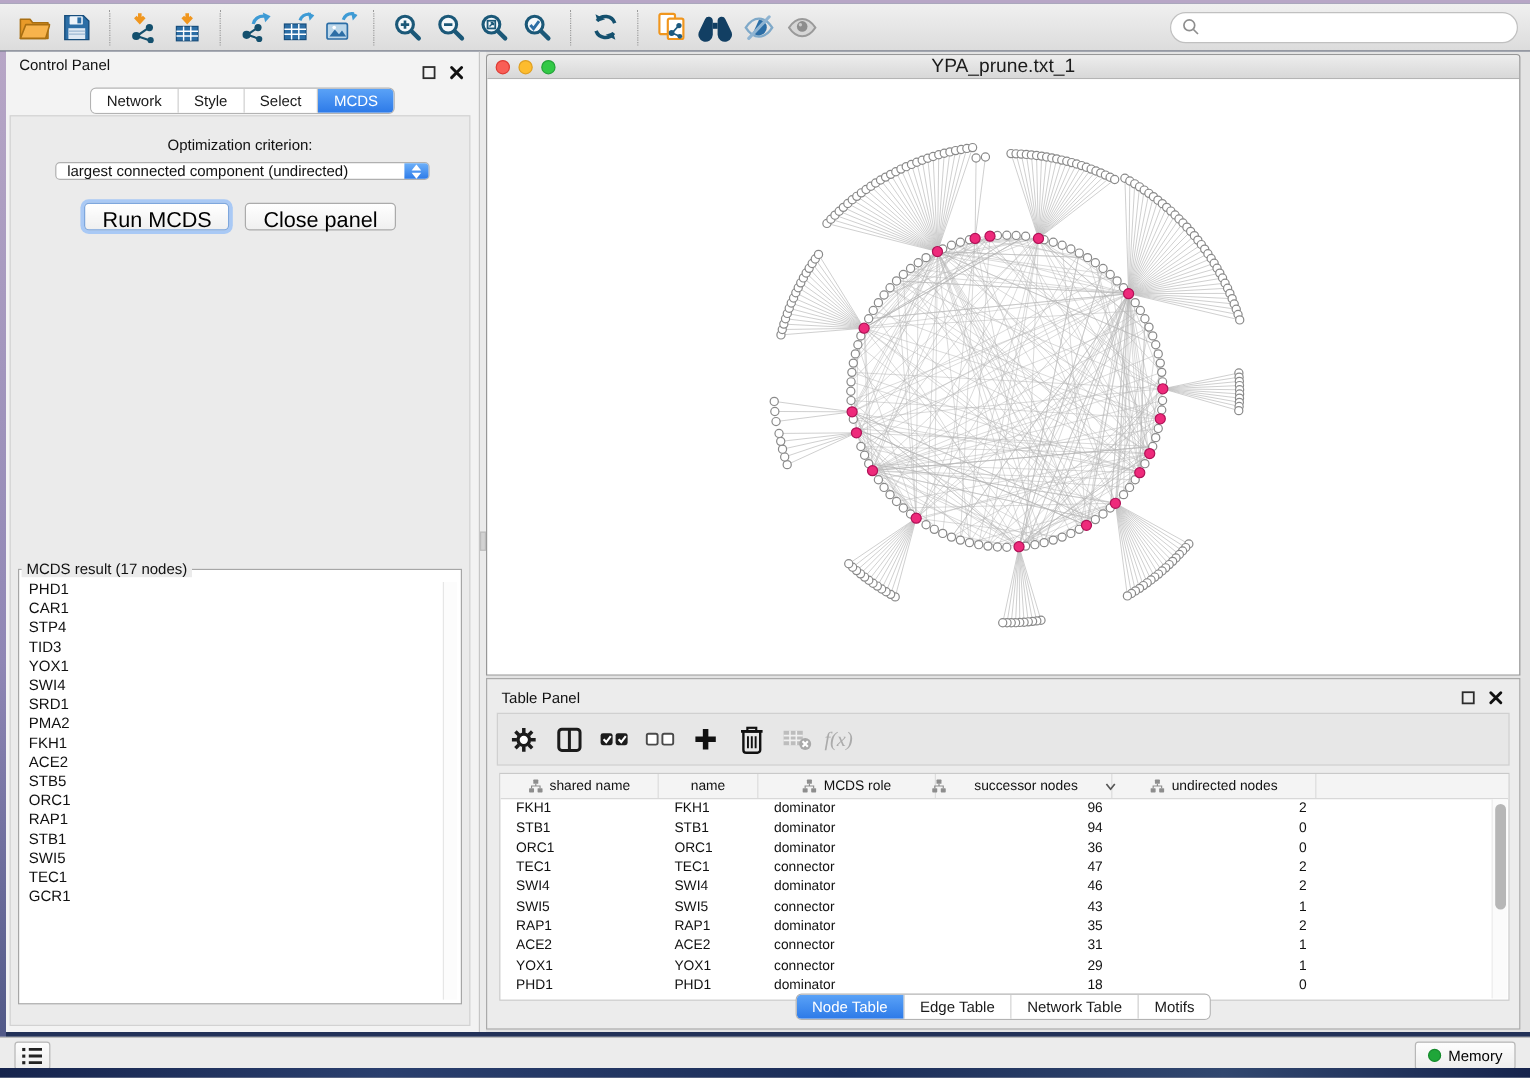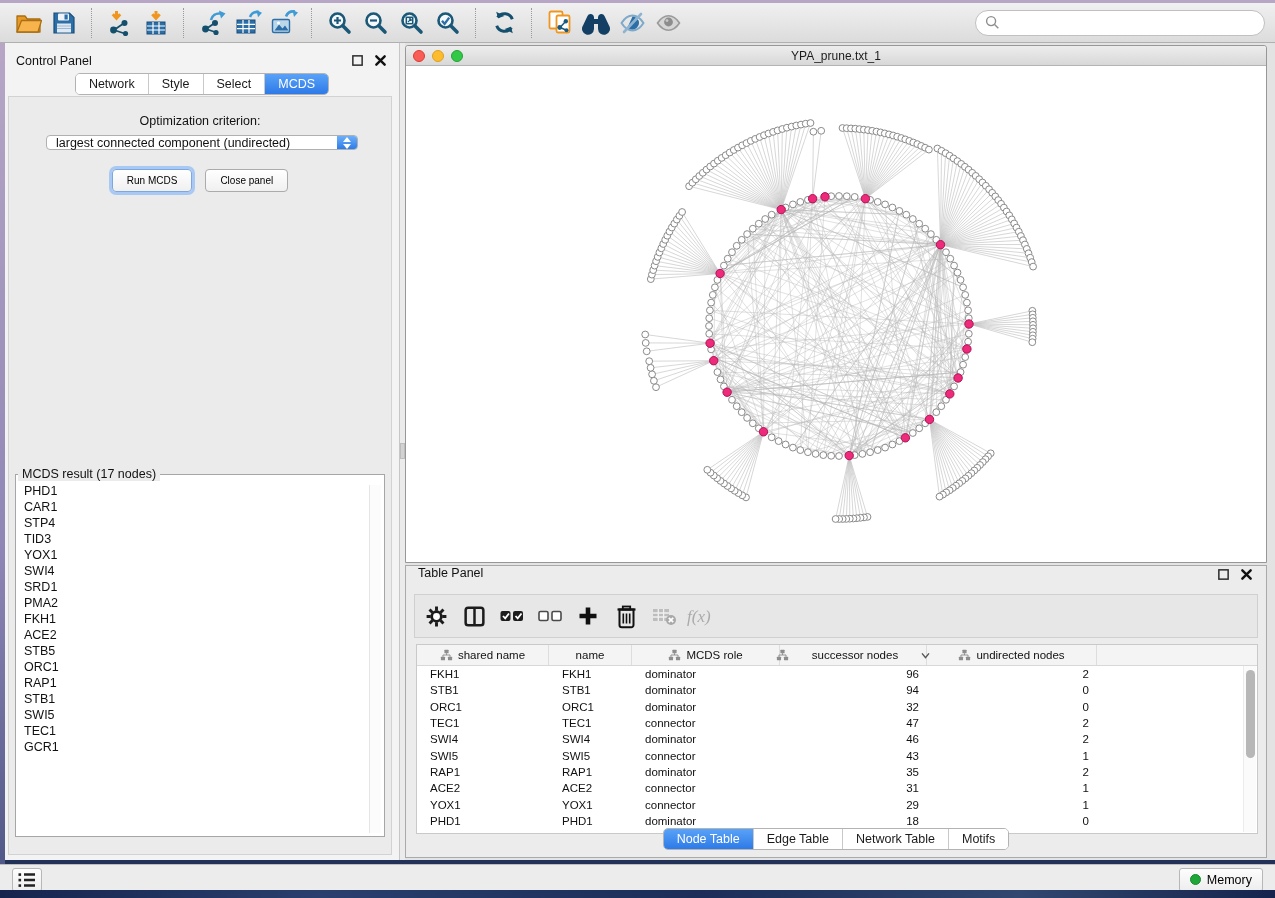--- a/index.html
+++ b/index.html
@@ -23,7 +23,7 @@
   
   .control-panel{position:absolute;left:5px;top:43px;width:395px;height:817px;background:#f3f3f3;
      border-right:1px solid #c6c6c6;box-sizing:border-box}
-  .cp-header{height:27px;display:flex;align-items:center;padding:4px 11px}
+  .cp-header{height:27px;display:flex;padding:4px 11px}
   .panel-title{font-size:12.5px}
   .panel-btns{margin-left:auto;display:flex;gap:7px;align-items:center}
   .panel-btn{width:16px;height:16px;display:flex;align-items:center;justify-content:center;background:none;border:none;padding:0}

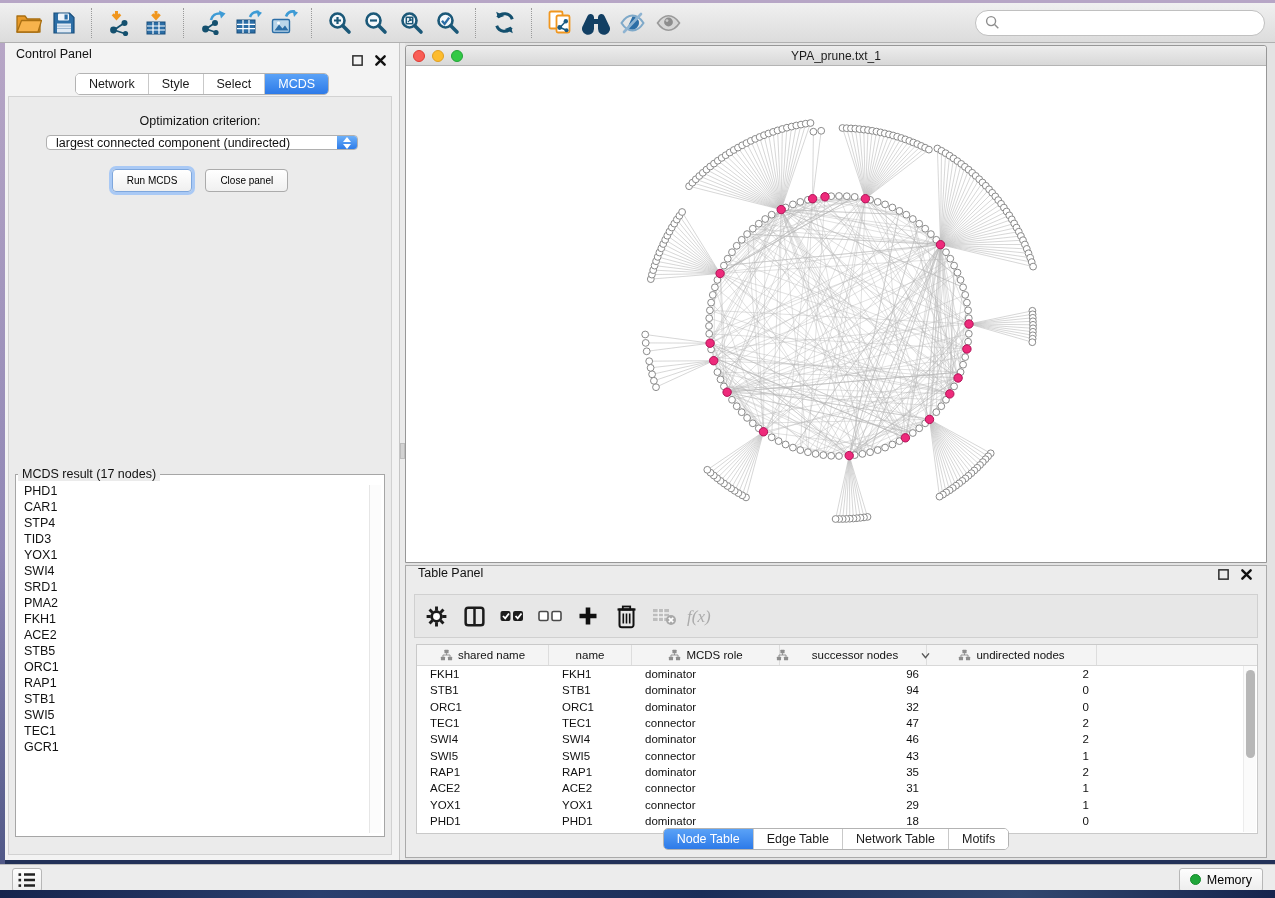--- a/index.html
+++ b/index.html
@@ -65,7 +65,7 @@
   .tl.red{background:#f95e56;border:1px solid #de3b34}
   .tl.yellow{background:#fdbc2e;border:1px solid #dfa023}
   .tl.green{background:#32c946;border:1px solid #24a339}
-  .net-title{position:absolute;left:0;right:0;text-align:center;font-size:12px;color:#1c1c1c}
+  .net-title{position:absolute;left:0;right:0;text-align:center;font-size:16px;color:#1c1c1c}
   
   .table-panel{position:absolute;left:0;top:522px;width:862px;height:293px;background:#ececec;
      border:1px solid #aaa;box-sizing:border-box}

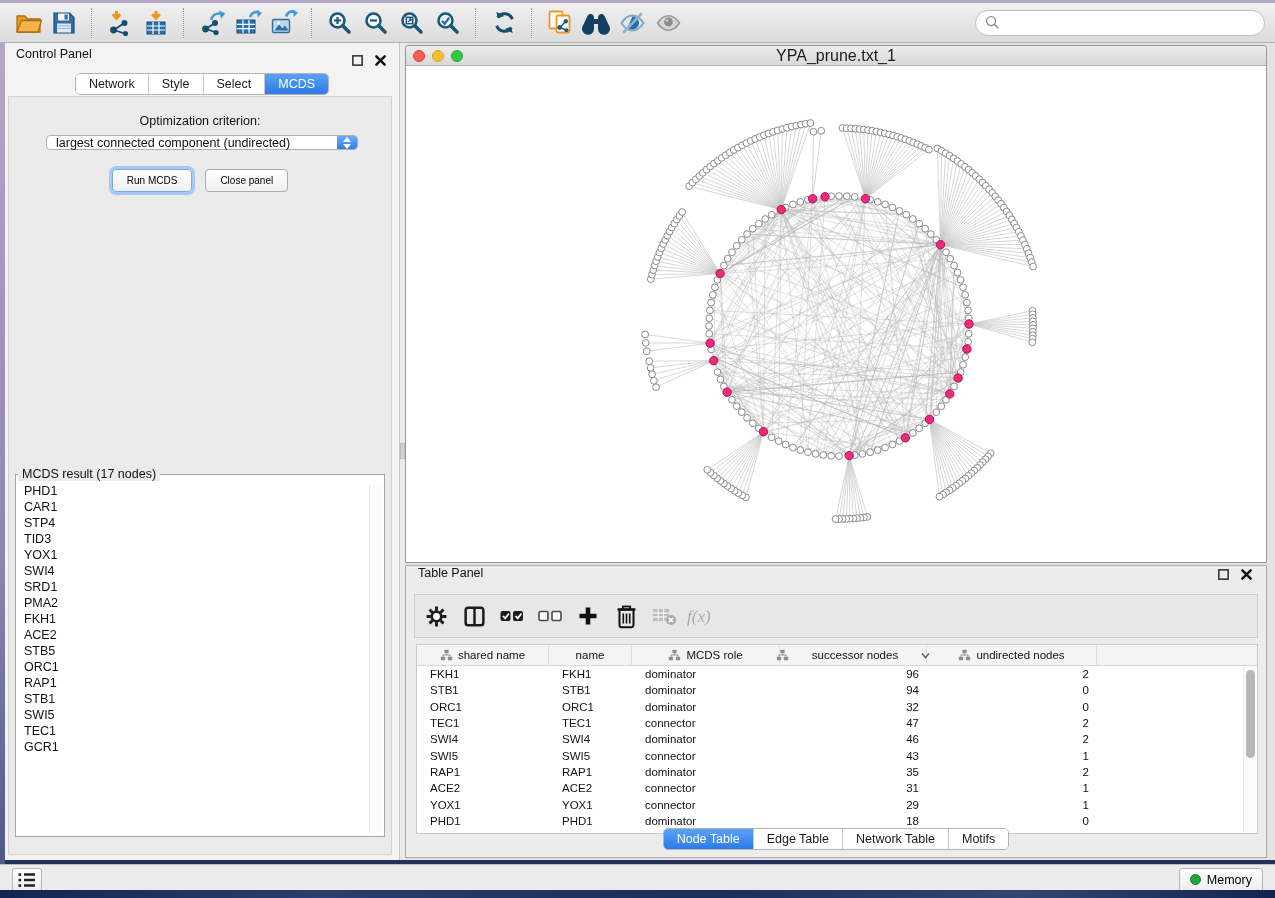--- a/index.html
+++ b/index.html
@@ -44,7 +44,7 @@
   .select-stepper .up{width:0;height:0;border-left:4px solid transparent;border-right:4px solid transparent;border-bottom:5px solid #fff}
   .select-stepper .dn{width:0;height:0;border-left:4px solid transparent;border-right:4px solid transparent;border-top:5px solid #fff}
   .btn-row{position:absolute;left:0;top:72px;width:100%;display:flex;justify-content:center;gap:13px}
-  .btn{font-size:10px;padding:3px 14px;height:23px;background:linear-gradient(#ffffff,#f0f0f0);
+  .btn{font-size:18px;padding:3px 14px;height:23px;background:linear-gradient(#ffffff,#f0f0f0);
      border:1px solid #ababab;border-radius:4px;font-family:inherit;box-sizing:border-box}
   .btn.focus{box-shadow:0 0 0 3px #a9c9f5;border-color:#7ea7dd}
   .result-box{position:absolute;left:6px;top:370px;width:368px;height:368px;border:1px solid #a6a6a6;

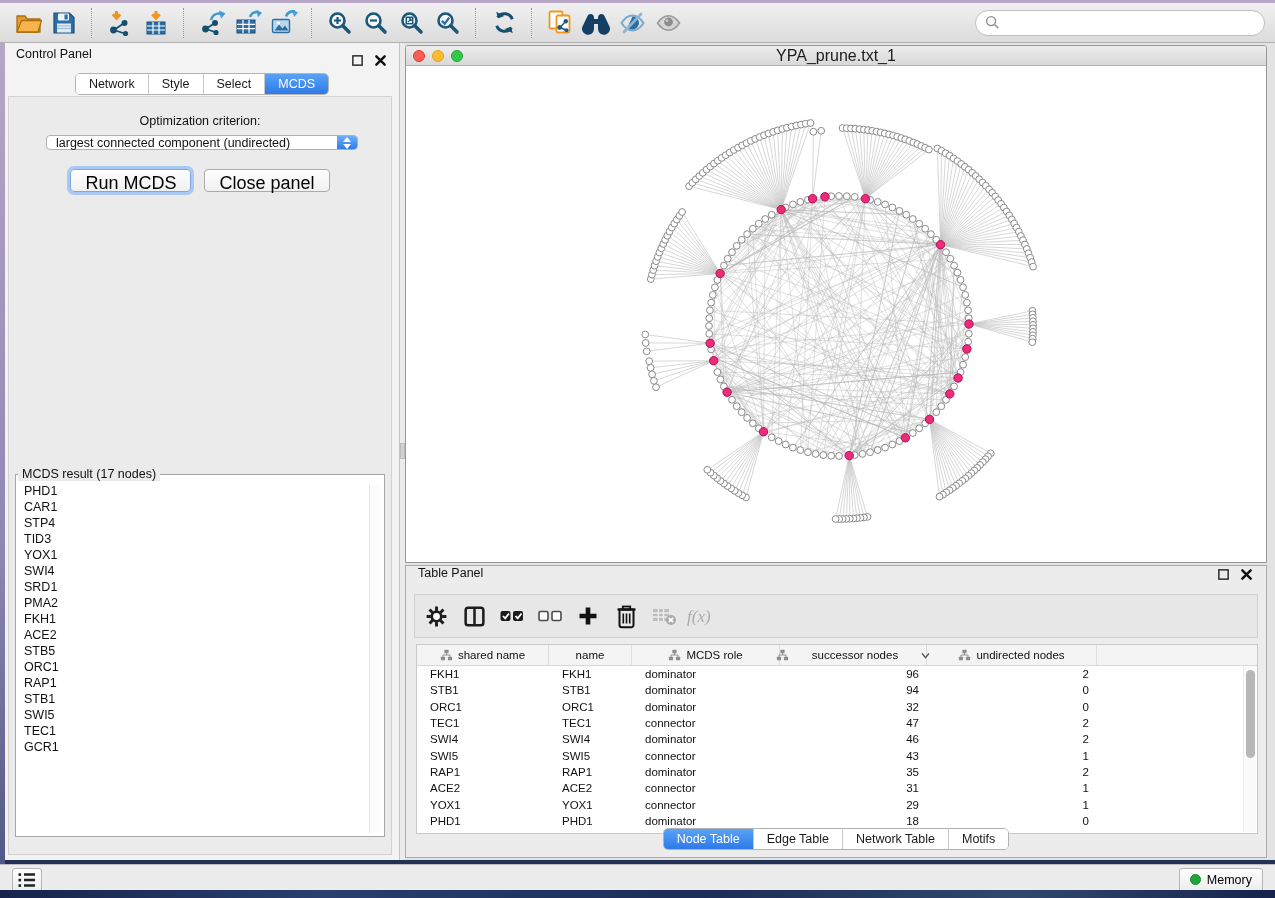--- a/index.html
+++ b/index.html
@@ -69,7 +69,7 @@
   
   .table-panel{position:absolute;left:0;top:522px;width:862px;height:293px;background:#ececec;
      border:1px solid #aaa;box-sizing:border-box}
-  .tp-header{height:23px;display:flex;align-items:flex-start;padding:0 12px}
+  .tp-header{height:23px;display:flex;align-items:flex-end;padding:0 12px}
   .tp-toolbar{position:absolute;left:8px;right:8px;top:28px;height:44px;background:#e7e7e7;
      border:1px solid #d0d0d0;display:flex;align-items:center;padding:0 6px;gap:8px;box-sizing:border-box}
   .tp-btn{width:30px;height:30px;display:flex;align-items:center;justify-content:center;background:none;border:none;padding:0}

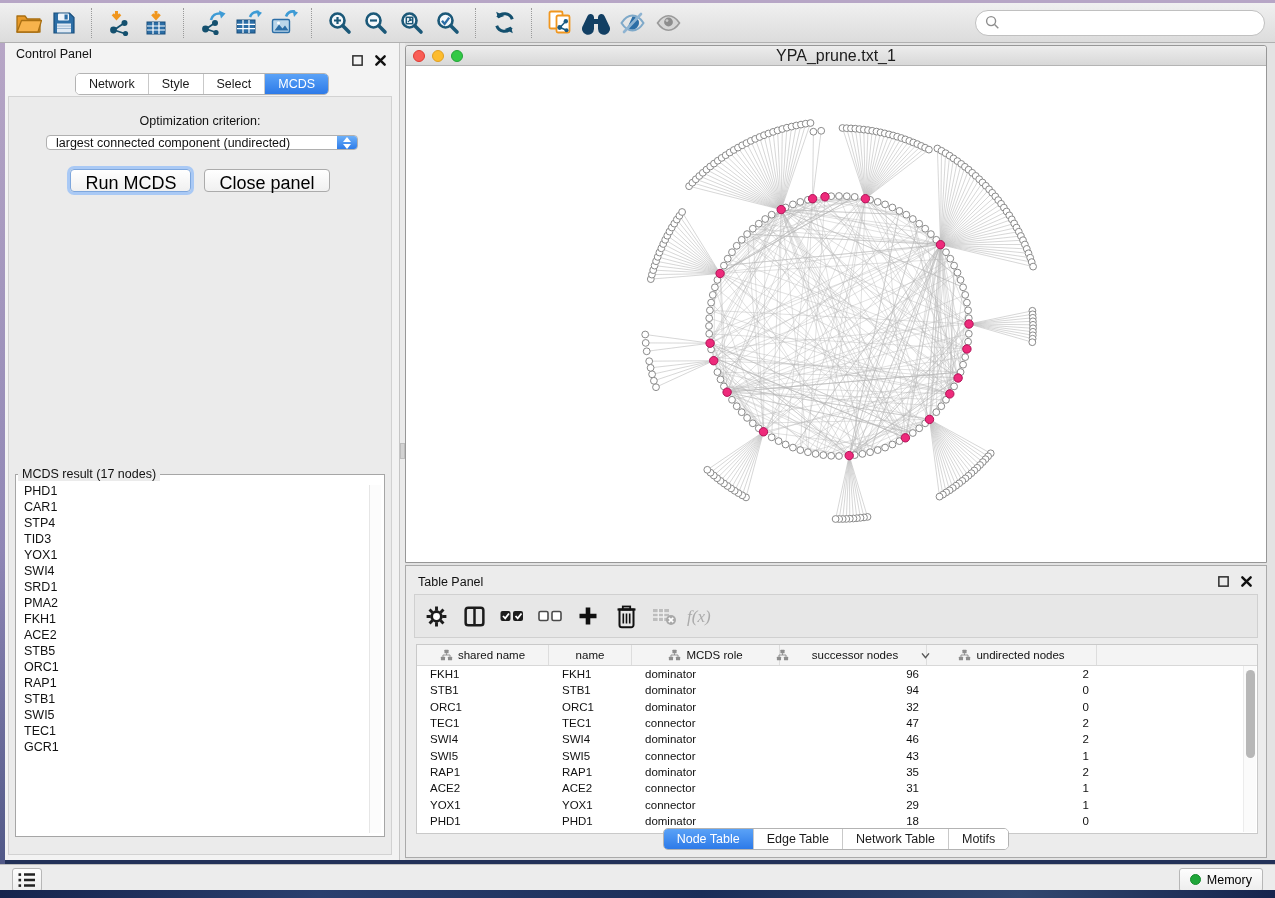--- a/index.html
+++ b/index.html
@@ -1265,7 +1265,7 @@
             <div class="t-cell" style="width: 132px;">ORC1</div>
             <div class="t-cell" style="width: 83px;">ORC1</div>
             <div class="t-cell" style="width: 148px;">dominator</div>
-            <div class="t-cell num" style="width: 147px;">32</div>
+            <div class="t-cell num" style="width: 147px;">36</div>
             <div class="t-cell num" style="width: 170px;">0</div>
           </div>
           <div class="t-row">

